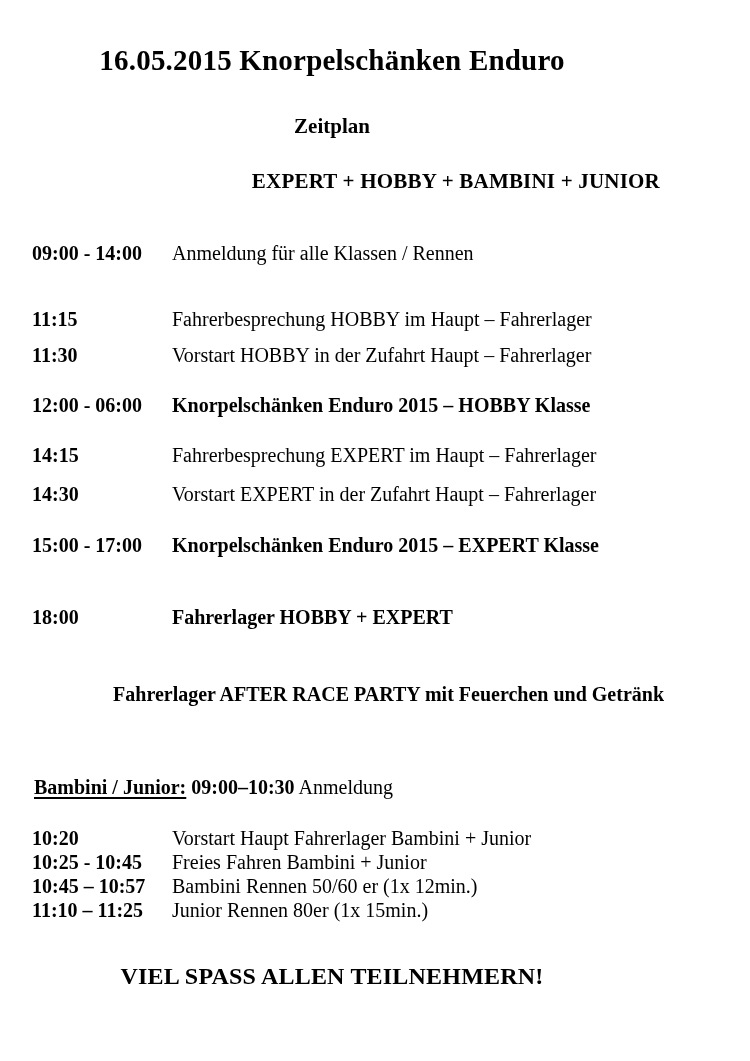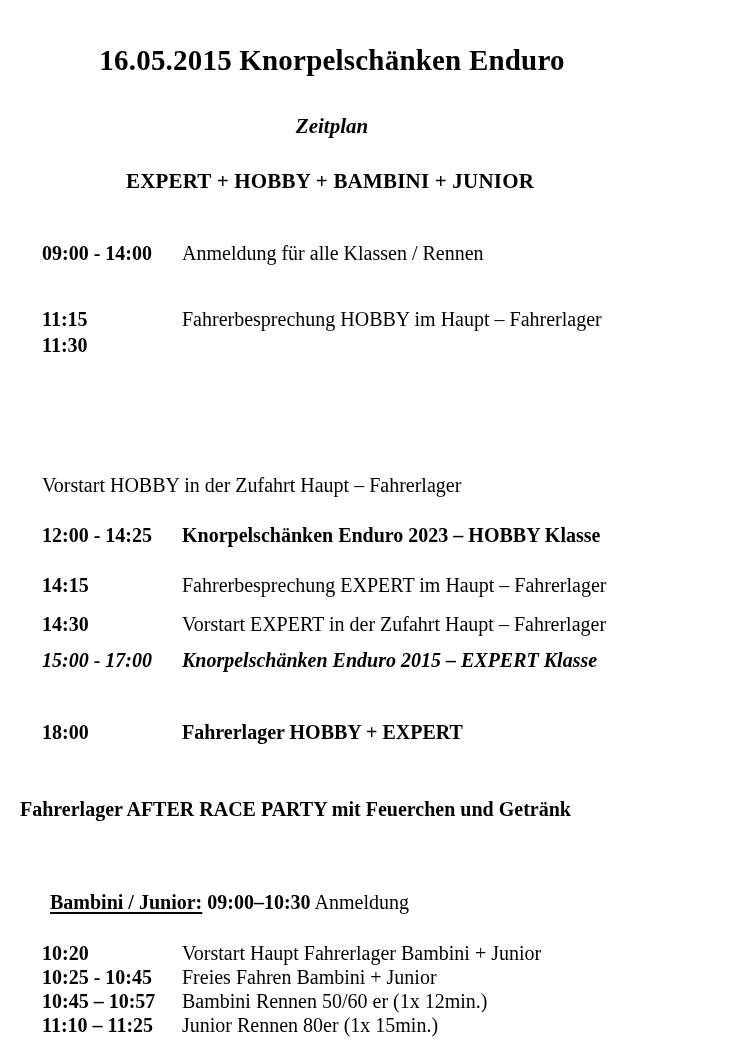--- a/index.html
+++ b/index.html
@@ -31,7 +31,6 @@
     line-height: 22px;
     font-weight: bold;
     text-align: center;
-    font-style: italic;
   }
   .classes-heading {
     margin: 33px 4px 0 0;

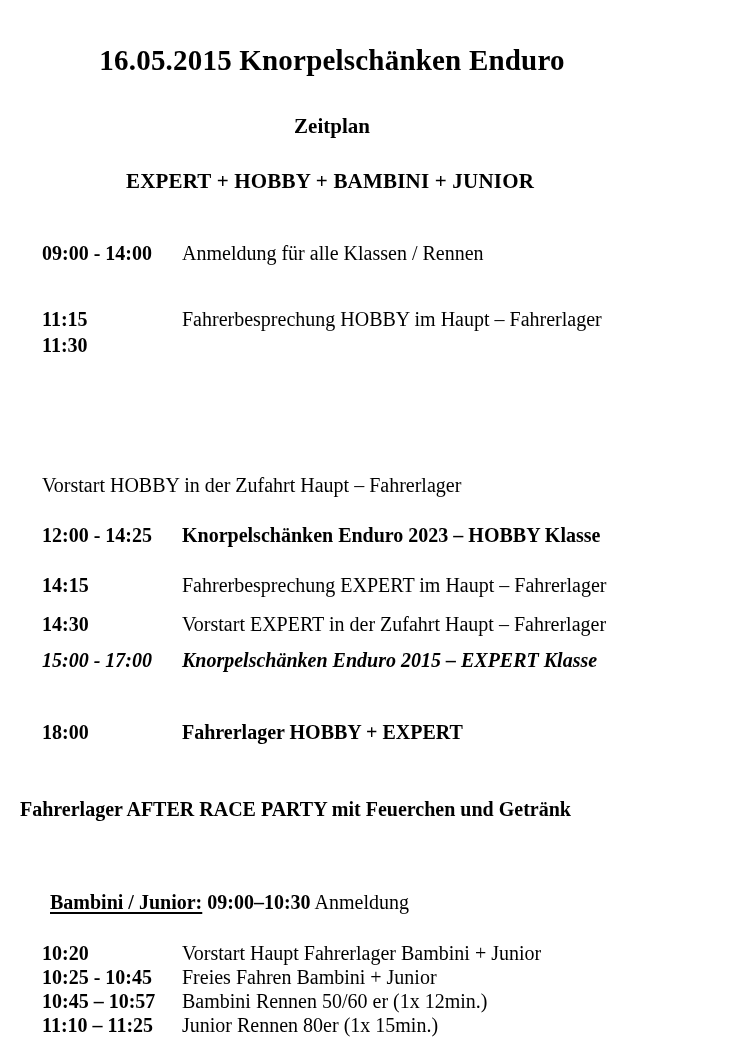--- a/index.html
+++ b/index.html
@@ -37,7 +37,7 @@
     font-size: 21px;
     line-height: 22px;
     font-weight: bold;
-    text-align: center;
+    text-align: right;
     letter-spacing: 0.2px;
   }
   .rows {

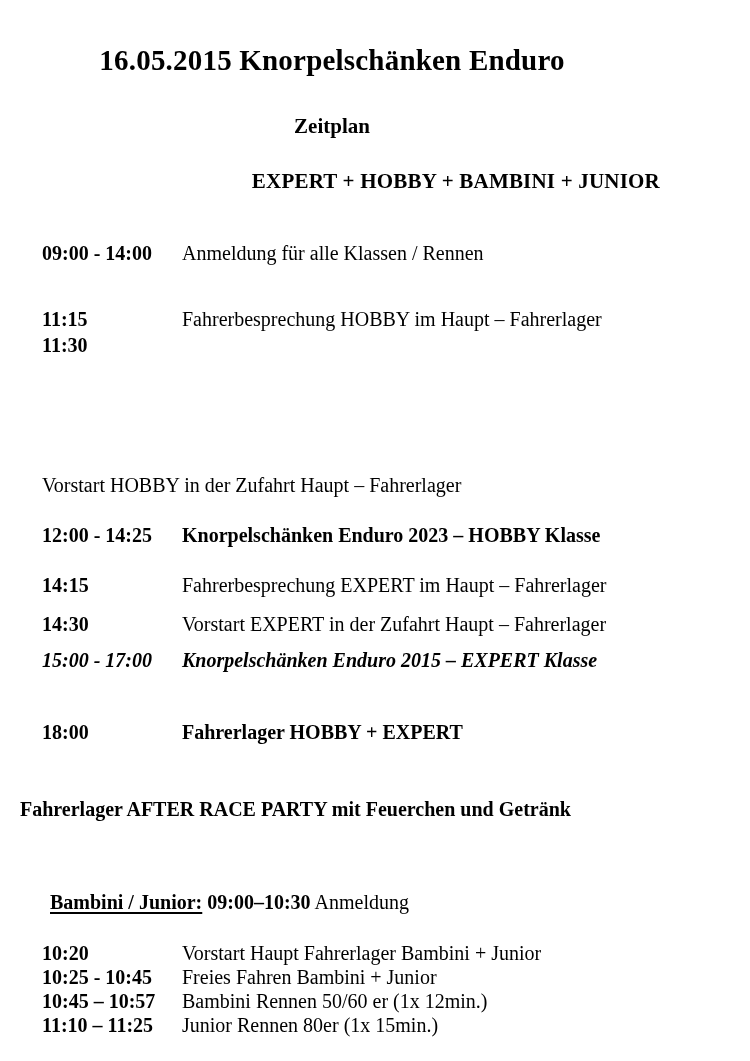--- a/index.html
+++ b/index.html
@@ -41,7 +41,7 @@
     letter-spacing: 0.2px;
   }
   .rows {
-    padding-left: 42px;
+    padding-left: 32px;
     padding-right: 30px;
   }
   .main-rows {

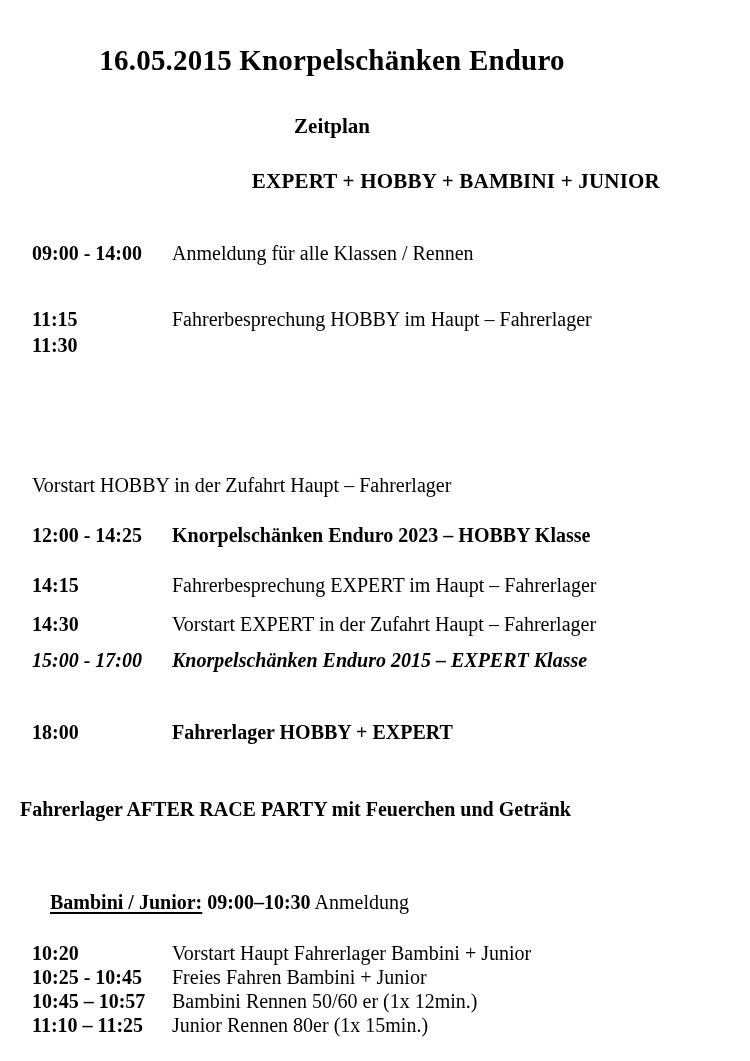--- a/index.html
+++ b/index.html
@@ -65,7 +65,7 @@
   }
   
   .main-rows .row:nth-child(2) { margin-top: 44px; }
-  .main-rows .row:nth-child(3) { margin-top: 4px; flex-direction: column; }
+  .main-rows .row:nth-child(3) { margin-top: 14px; }
   .main-rows .row:nth-child(4) { margin-top: 28px; }
   .main-rows .row:nth-child(5) { margin-top: 28px; }
   .main-rows .row:nth-child(6) { margin-top: 17px; }

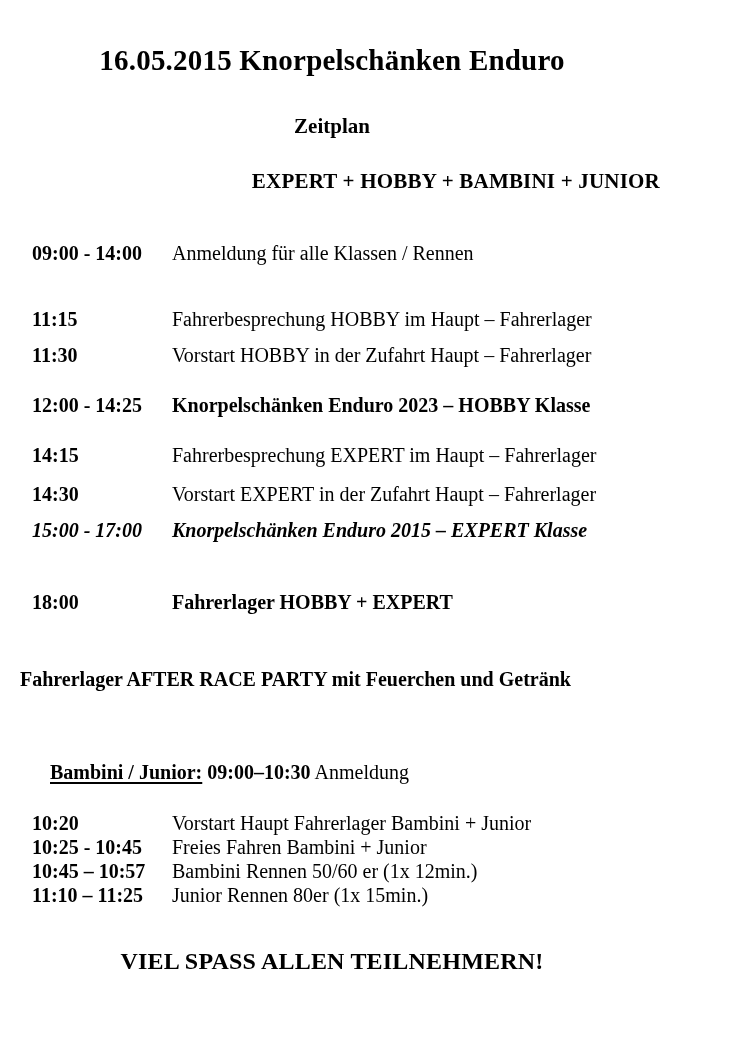--- a/index.html
+++ b/index.html
@@ -134,7 +134,7 @@
         <span class="desc">Vorstart HOBBY in der Zufahrt Haupt – Fahrerlager</span>
       </div>
       <div class="row bold">
-        <span class="time">12:00 - 14:25</span>
+        <span class="time">12:00 - 06:00</span>
         <span class="desc">Knorpelschänken Enduro 2023 – HOBBY Klasse</span>
       </div>
       <div class="row">

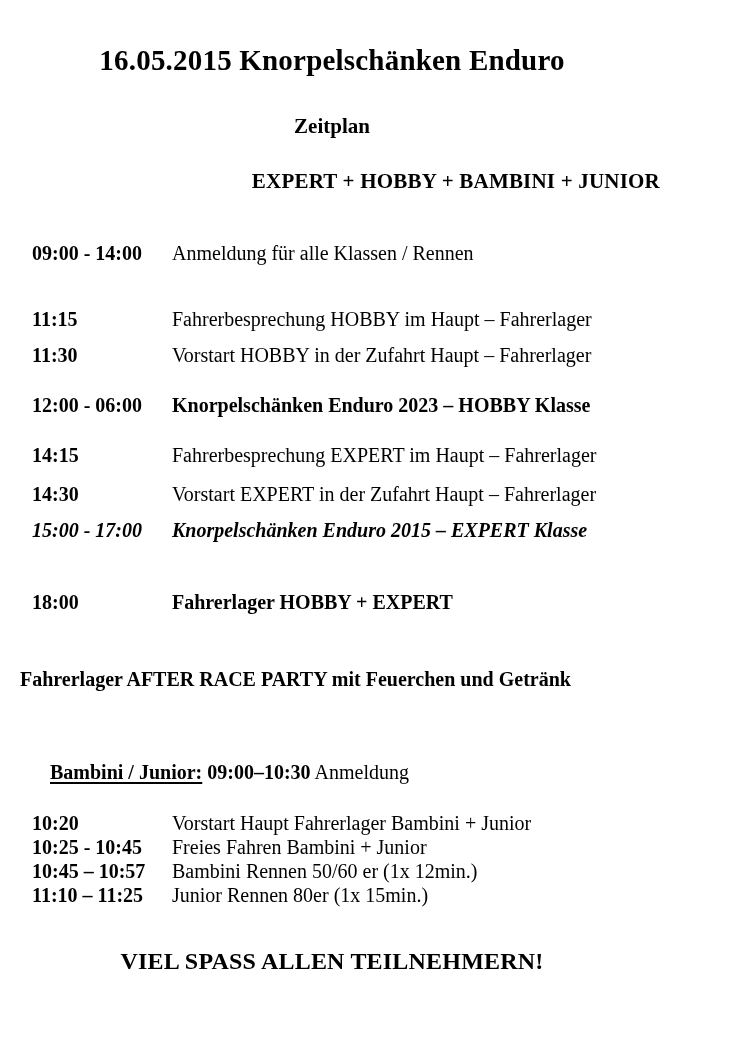--- a/index.html
+++ b/index.html
@@ -135,7 +135,7 @@
       </div>
       <div class="row bold">
         <span class="time">12:00 - 06:00</span>
-        <span class="desc">Knorpelschänken Enduro 2023 – HOBBY Klasse</span>
+        <span class="desc">Knorpelschänken Enduro 2015 – HOBBY Klasse</span>
       </div>
       <div class="row">
         <span class="time">14:15</span>

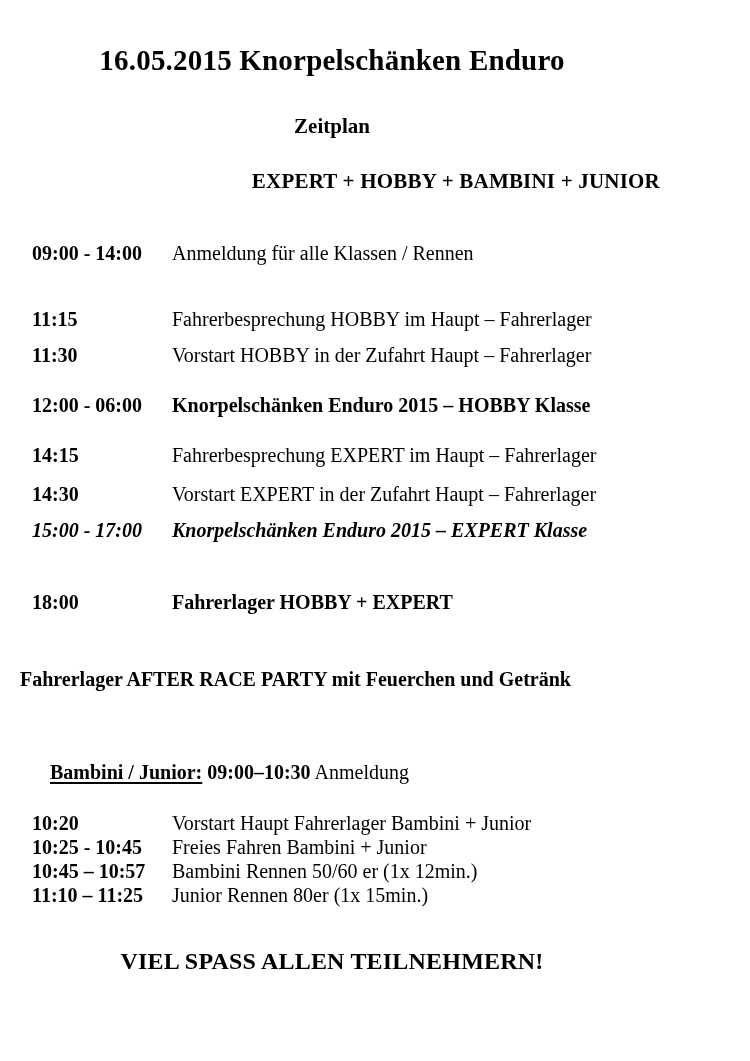--- a/index.html
+++ b/index.html
@@ -69,7 +69,7 @@
   .main-rows .row:nth-child(4) { margin-top: 28px; }
   .main-rows .row:nth-child(5) { margin-top: 28px; }
   .main-rows .row:nth-child(6) { margin-top: 17px; }
-  .main-rows .row:nth-child(7) { margin-top: 14px; font-style: italic; }
+  .main-rows .row:nth-child(7) { margin-top: 29px; }
   .main-rows .row:nth-child(8) { margin-top: 50px; }
   .party-line {
     margin: 55px 0 0 0;

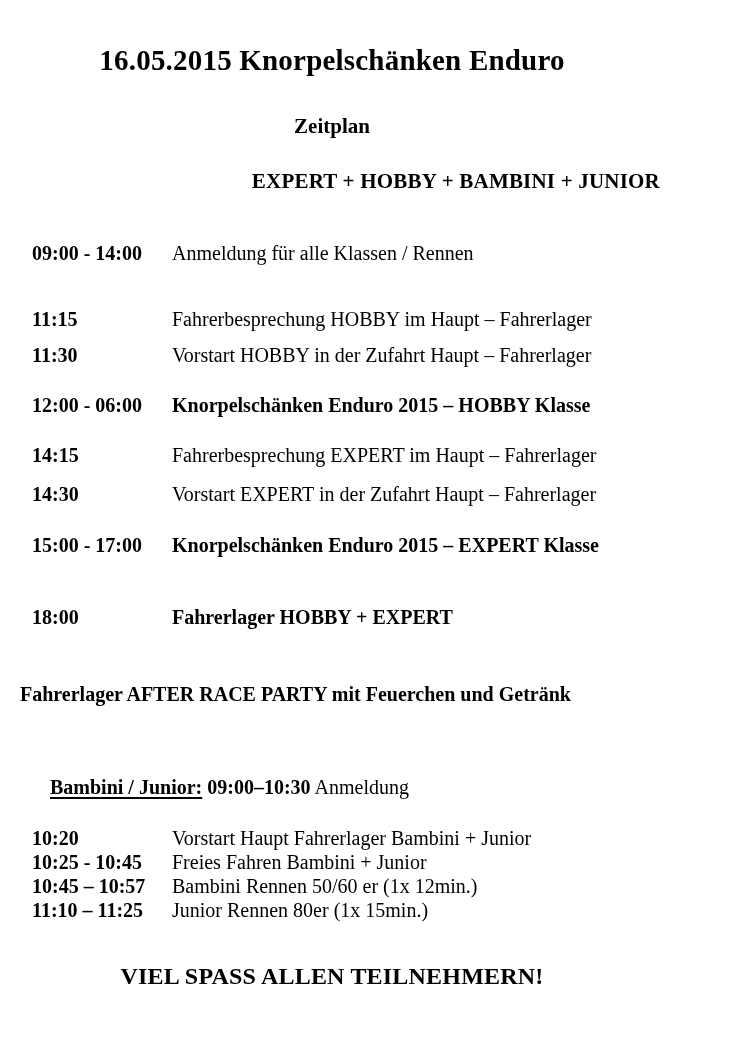--- a/index.html
+++ b/index.html
@@ -76,7 +76,7 @@
     font-size: 20px;
     line-height: 22px;
     font-weight: bold;
-    text-align: left;
+    text-align: right;
     padding-left: 20px;
   }
   .bambini-heading {

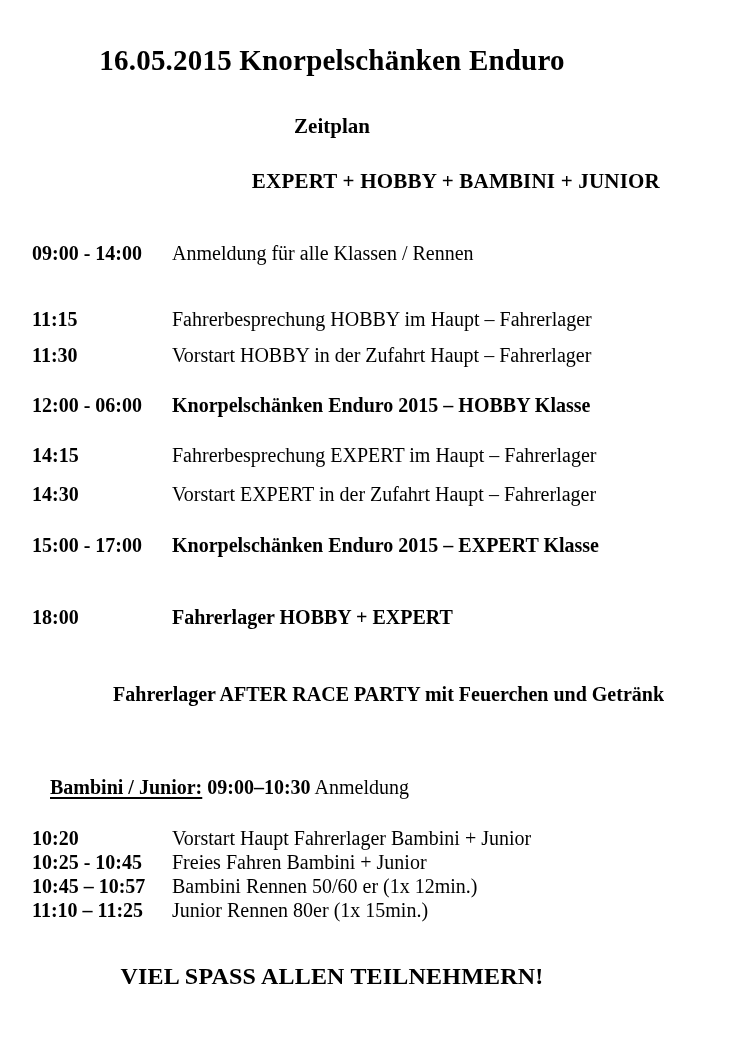--- a/index.html
+++ b/index.html
@@ -81,7 +81,7 @@
   }
   .bambini-heading {
     margin: 71px 0 0 0;
-    padding-left: 50px;
+    padding-left: 34px;
     font-size: 20px;
     line-height: 22px;
   }

